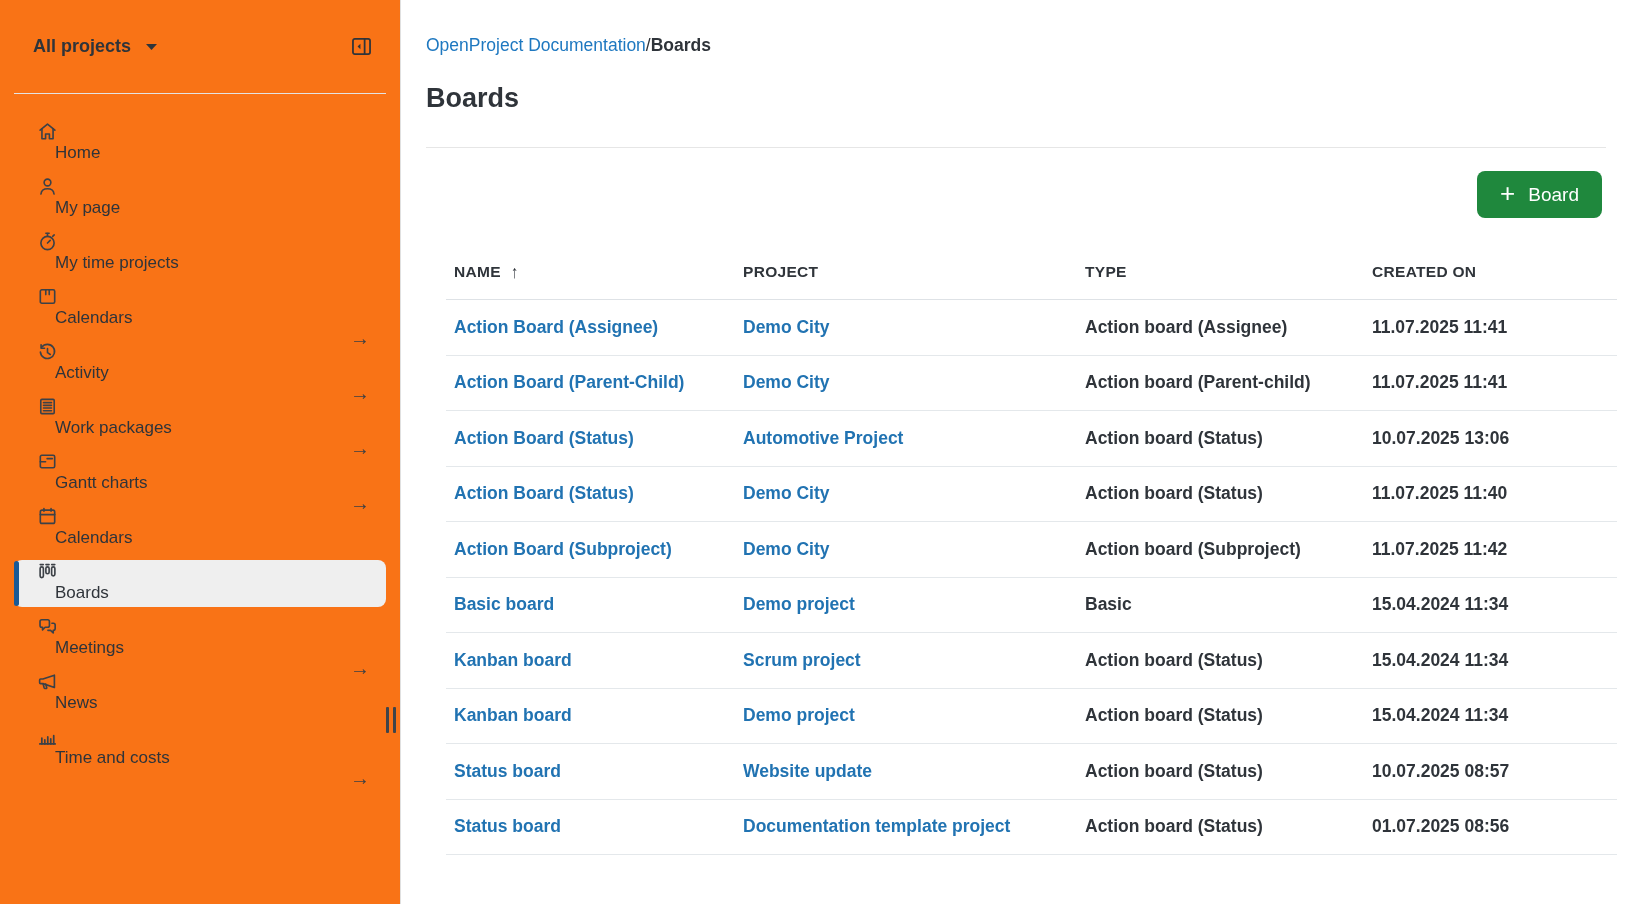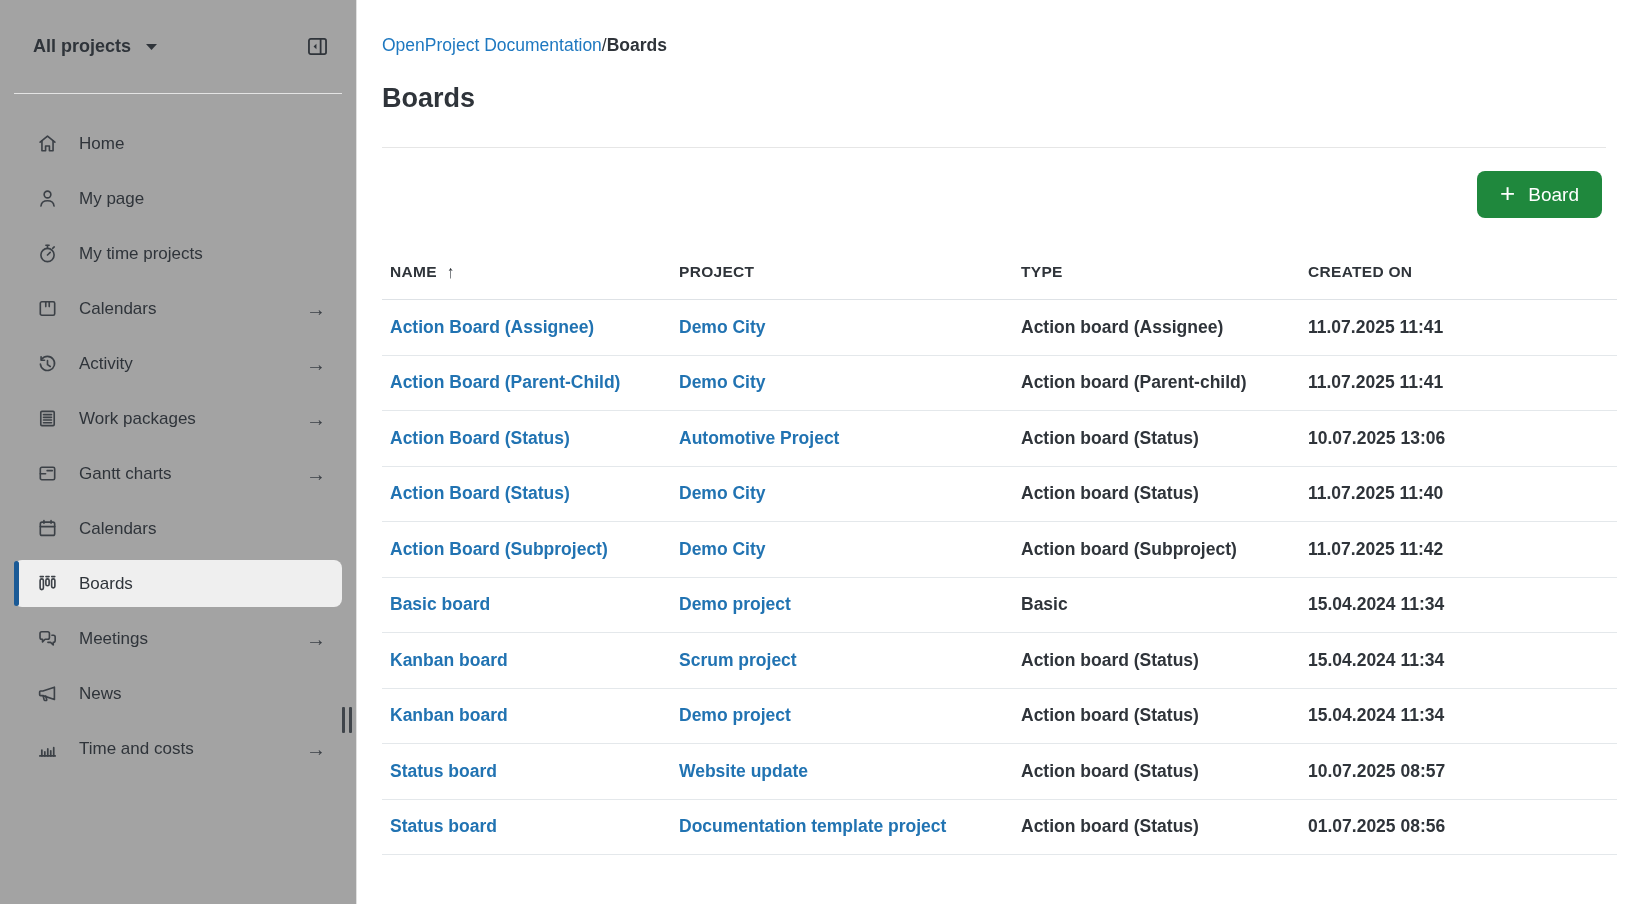--- a/index.html
+++ b/index.html
@@ -12,7 +12,7 @@
   .app { display:flex; width:1628px; height:904px; }
 
   
-  .sidebar { width:357px; flex-shrink:0; border-right:1px solid #E0E0E0; position:relative; background:#a3a3a3; }
+  .sidebar { width:401px; flex-shrink:0; border-right:1px solid #E0E0E0; position:relative; background:#f97316; }
   .sidebar-header { height:93px; display:flex; align-items:center; padding:0 26px 0 33px; }
   .project-selector { display:flex; align-items:center; gap:14px; font-size:18px; font-weight:700; color:#2F343A; cursor:pointer; background:none; border:none; font-family:inherit; padding:0; }
   .collapse-btn { margin-left:auto; background:none; border:none; padding:0; cursor:pointer; display:flex; }

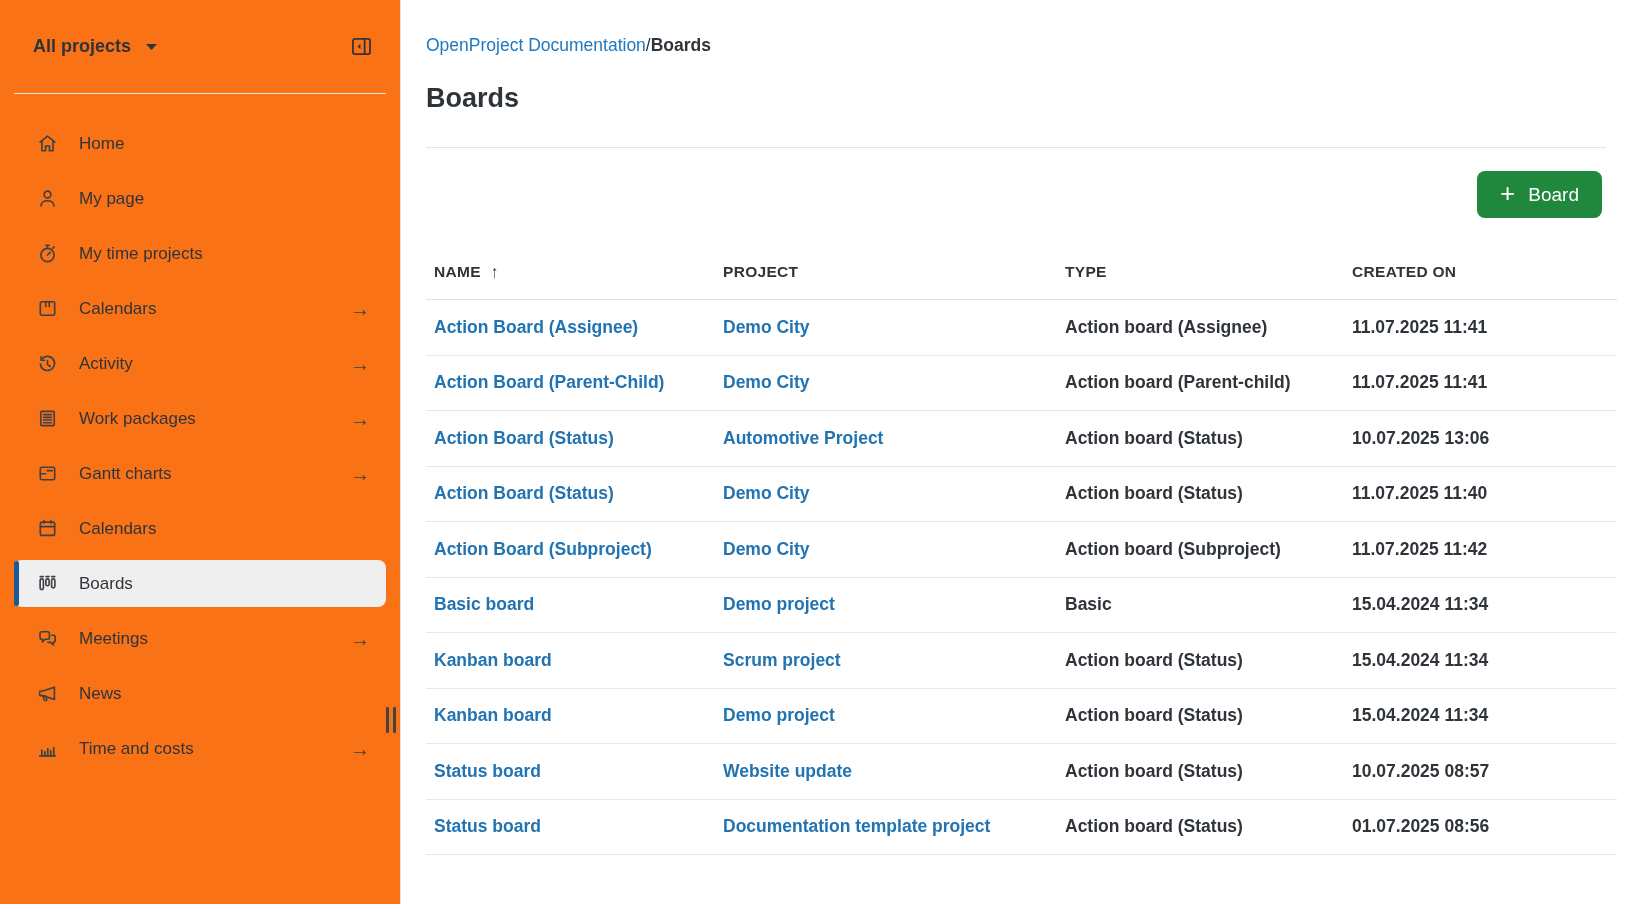--- a/index.html
+++ b/index.html
@@ -18,7 +18,7 @@
   .collapse-btn { margin-left:auto; background:none; border:none; padding:0; cursor:pointer; display:flex; }
   .sidebar-rule { border-top:1px solid #E4E4E4; margin:0 14px; }
   .nav { padding:26px 14px 0; }
-  .nav-item { position:relative; display:flex; align-items:center; height:47px; margin-bottom:8px; border-radius:8px; padding:0 16px 0 21px; cursor:pointer; }
+  .nav-item { position:relative; display:flex; height:47px; margin-bottom:8px; border-radius:8px; padding:0 16px 0 21px; cursor:pointer;flex-direction:column; }
   .nav-item .icon { width:24px; display:flex; justify-content:center; align-items:center; }
   .nav-label { margin-left:20px; font-size:17px; color:#2F343A; }
   .nav-arrow { margin-left:auto; font-size:20px; color:#3A3F45; line-height:1; }

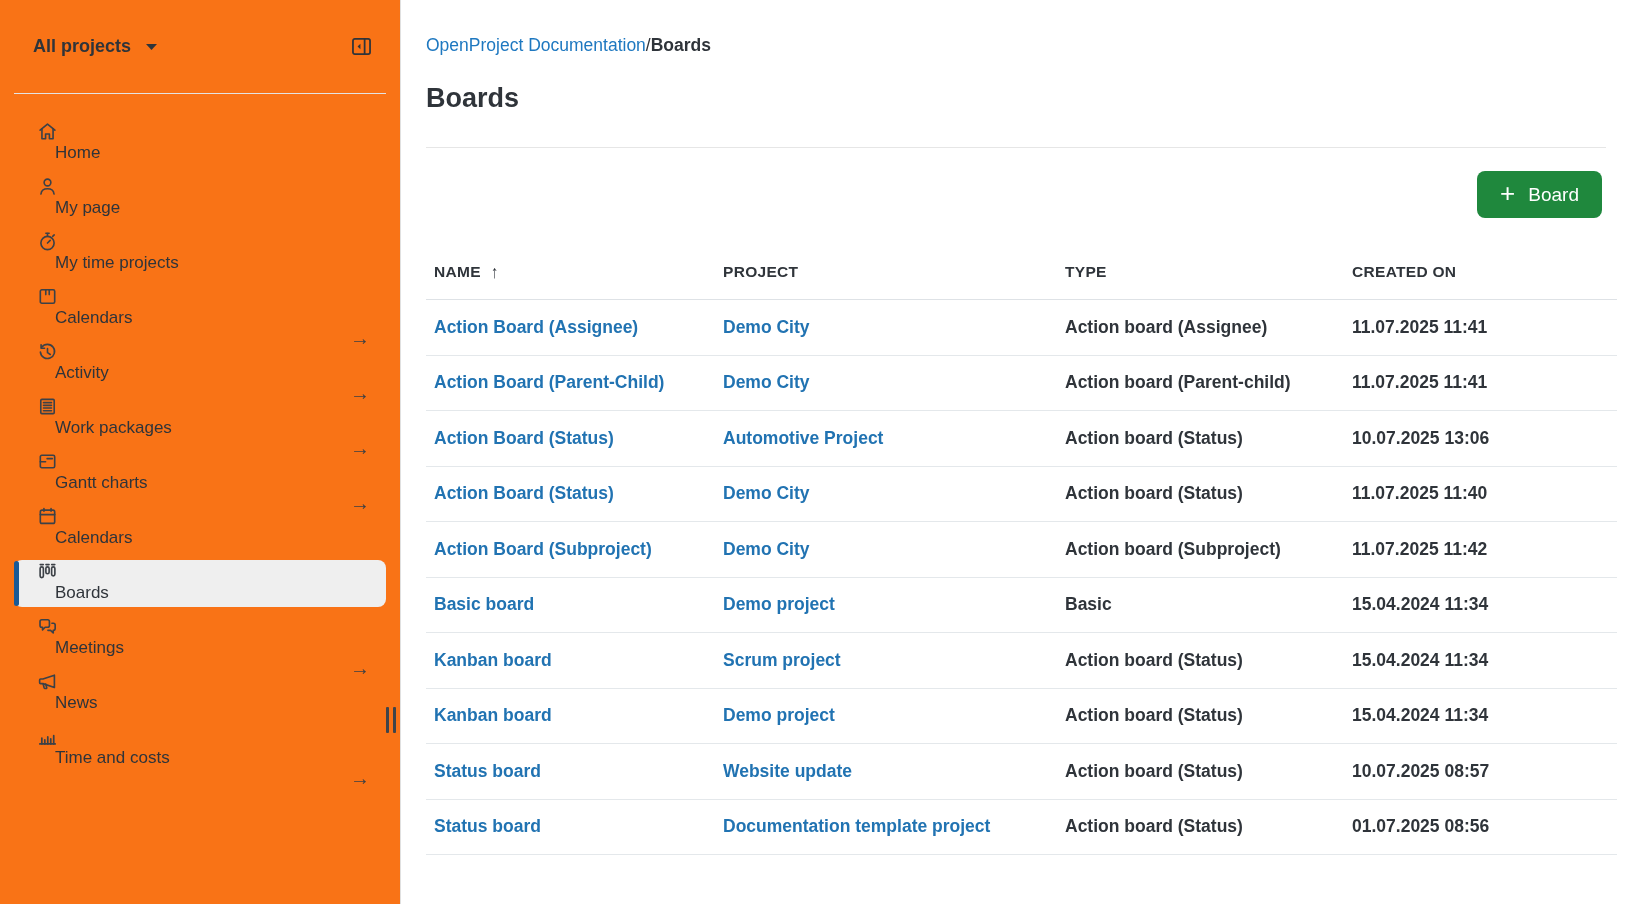--- a/index.html
+++ b/index.html
@@ -41,7 +41,7 @@
 
   
   .boards-table { margin:27px 11px 0 0; }
-  .thead, .trow { display:grid; grid-template-columns:289px 342px 287px 1fr; align-items:center; }
+  .thead, .trow { display:grid; grid-template-columns:289px 342px 287px 1fr; align-items:center;margin-left:20px; }
   .thead { height:55px; border-bottom:1px solid #DEE2E6; }
   .th { padding-left:8px; font-size:15.5px; font-weight:700; color:#2F343A; letter-spacing:0.3px; cursor:pointer; display:flex; align-items:center; }
   .sort-arrow { margin-left:9px; font-size:18px; font-weight:400; color:#2F343A; transform:scaleX(0.8); }

